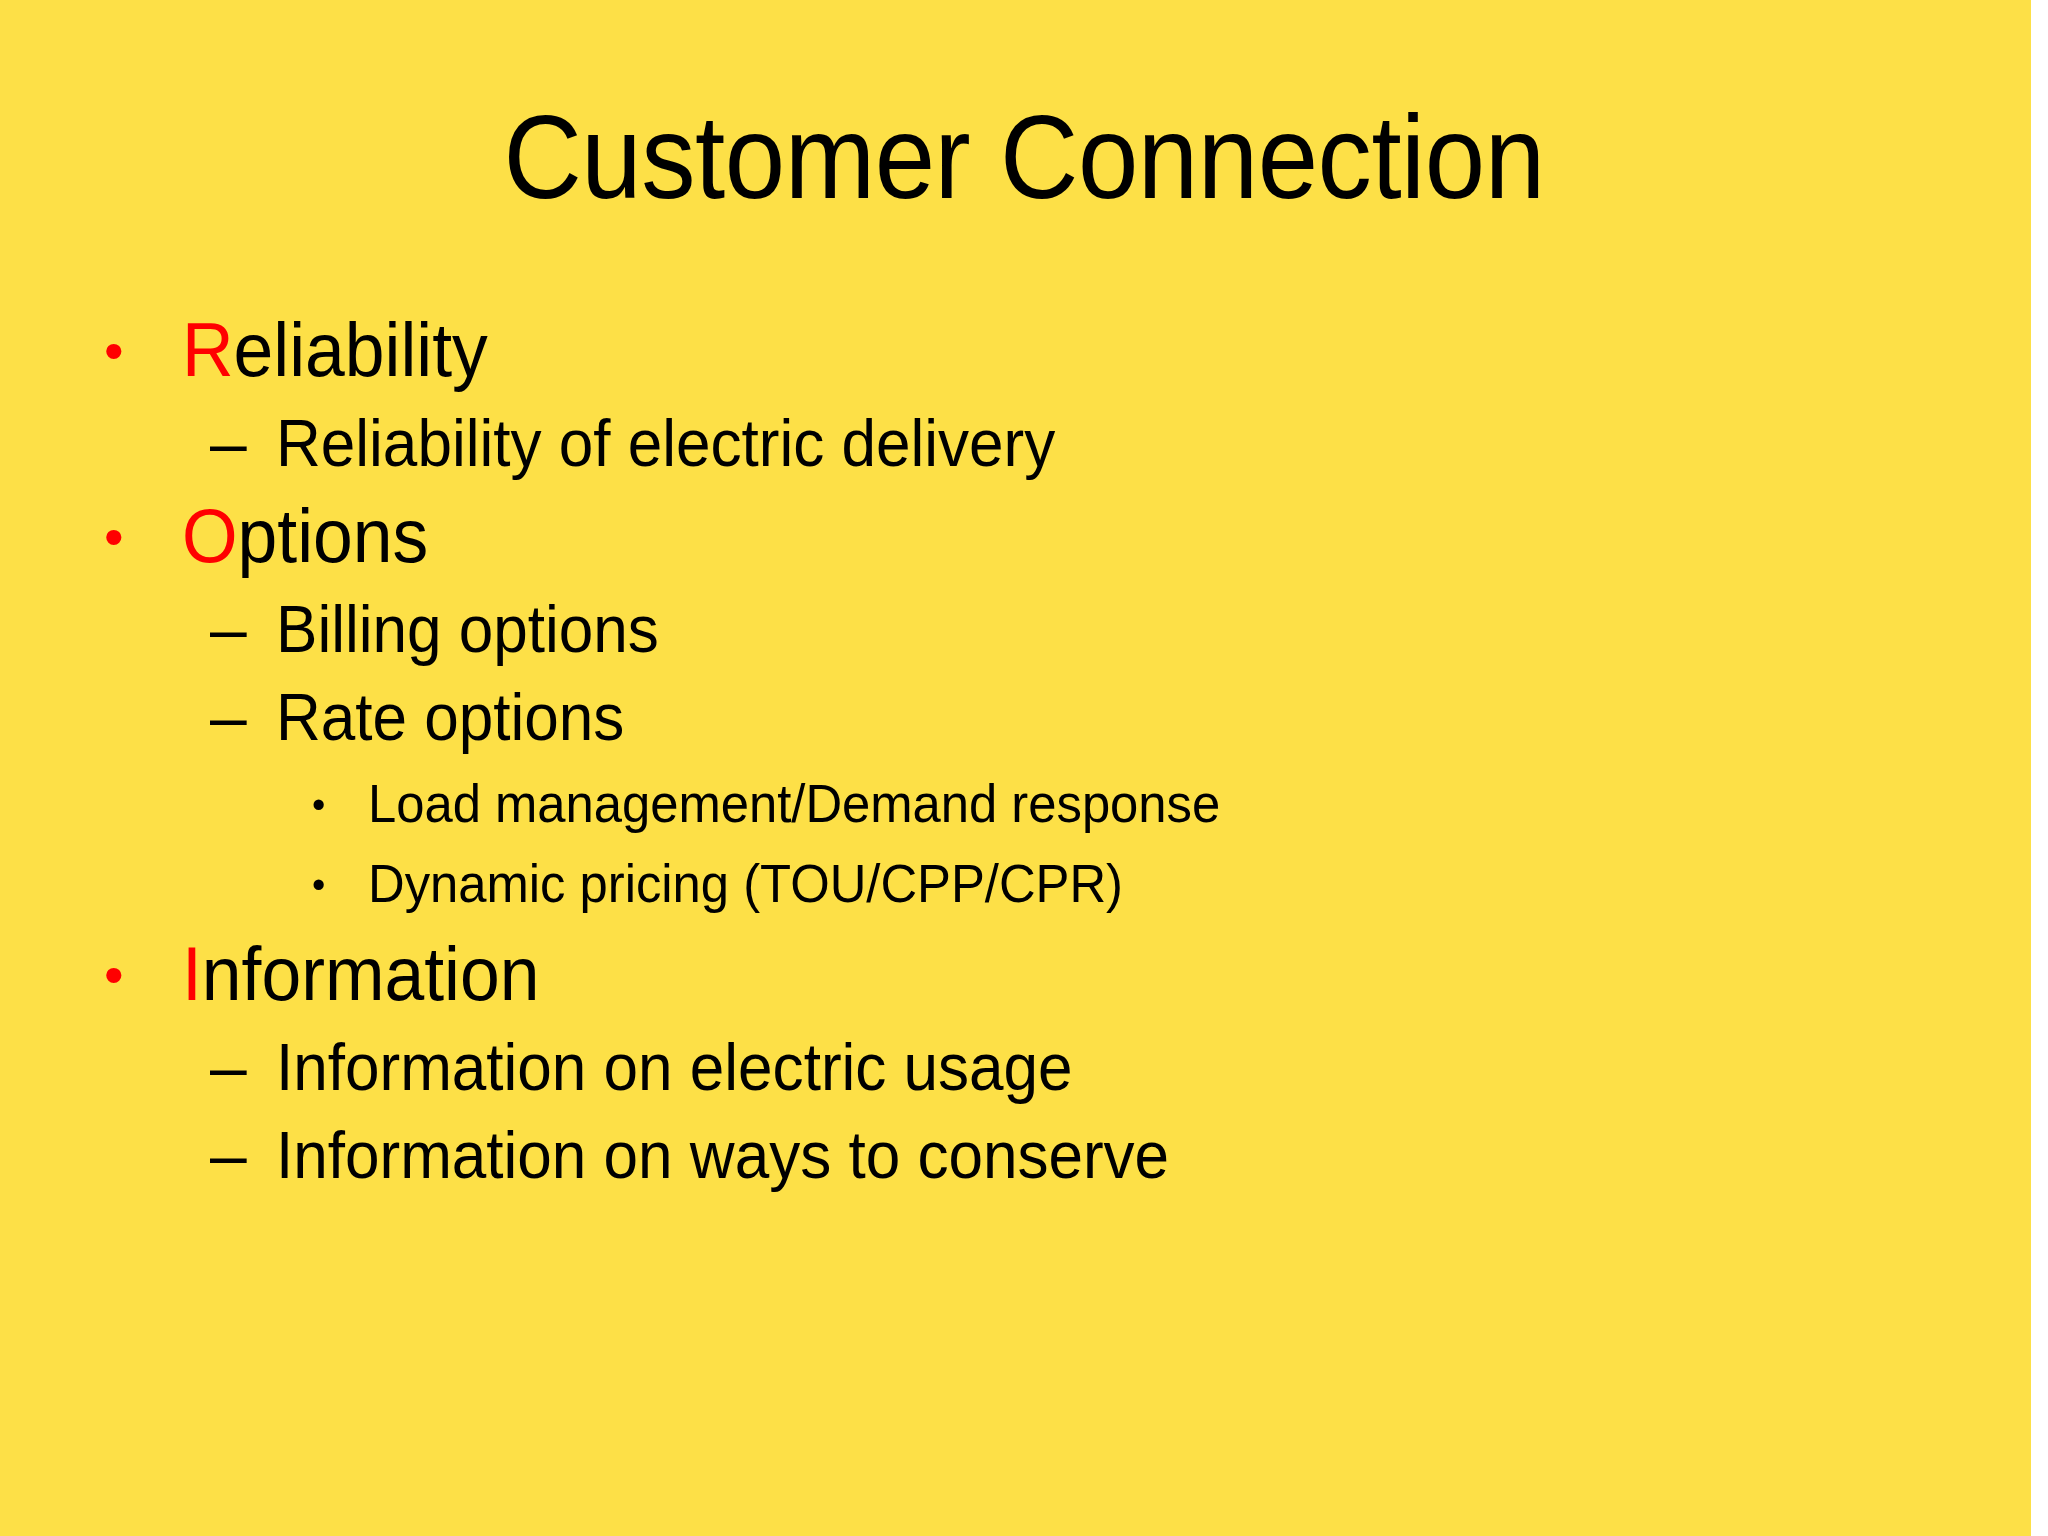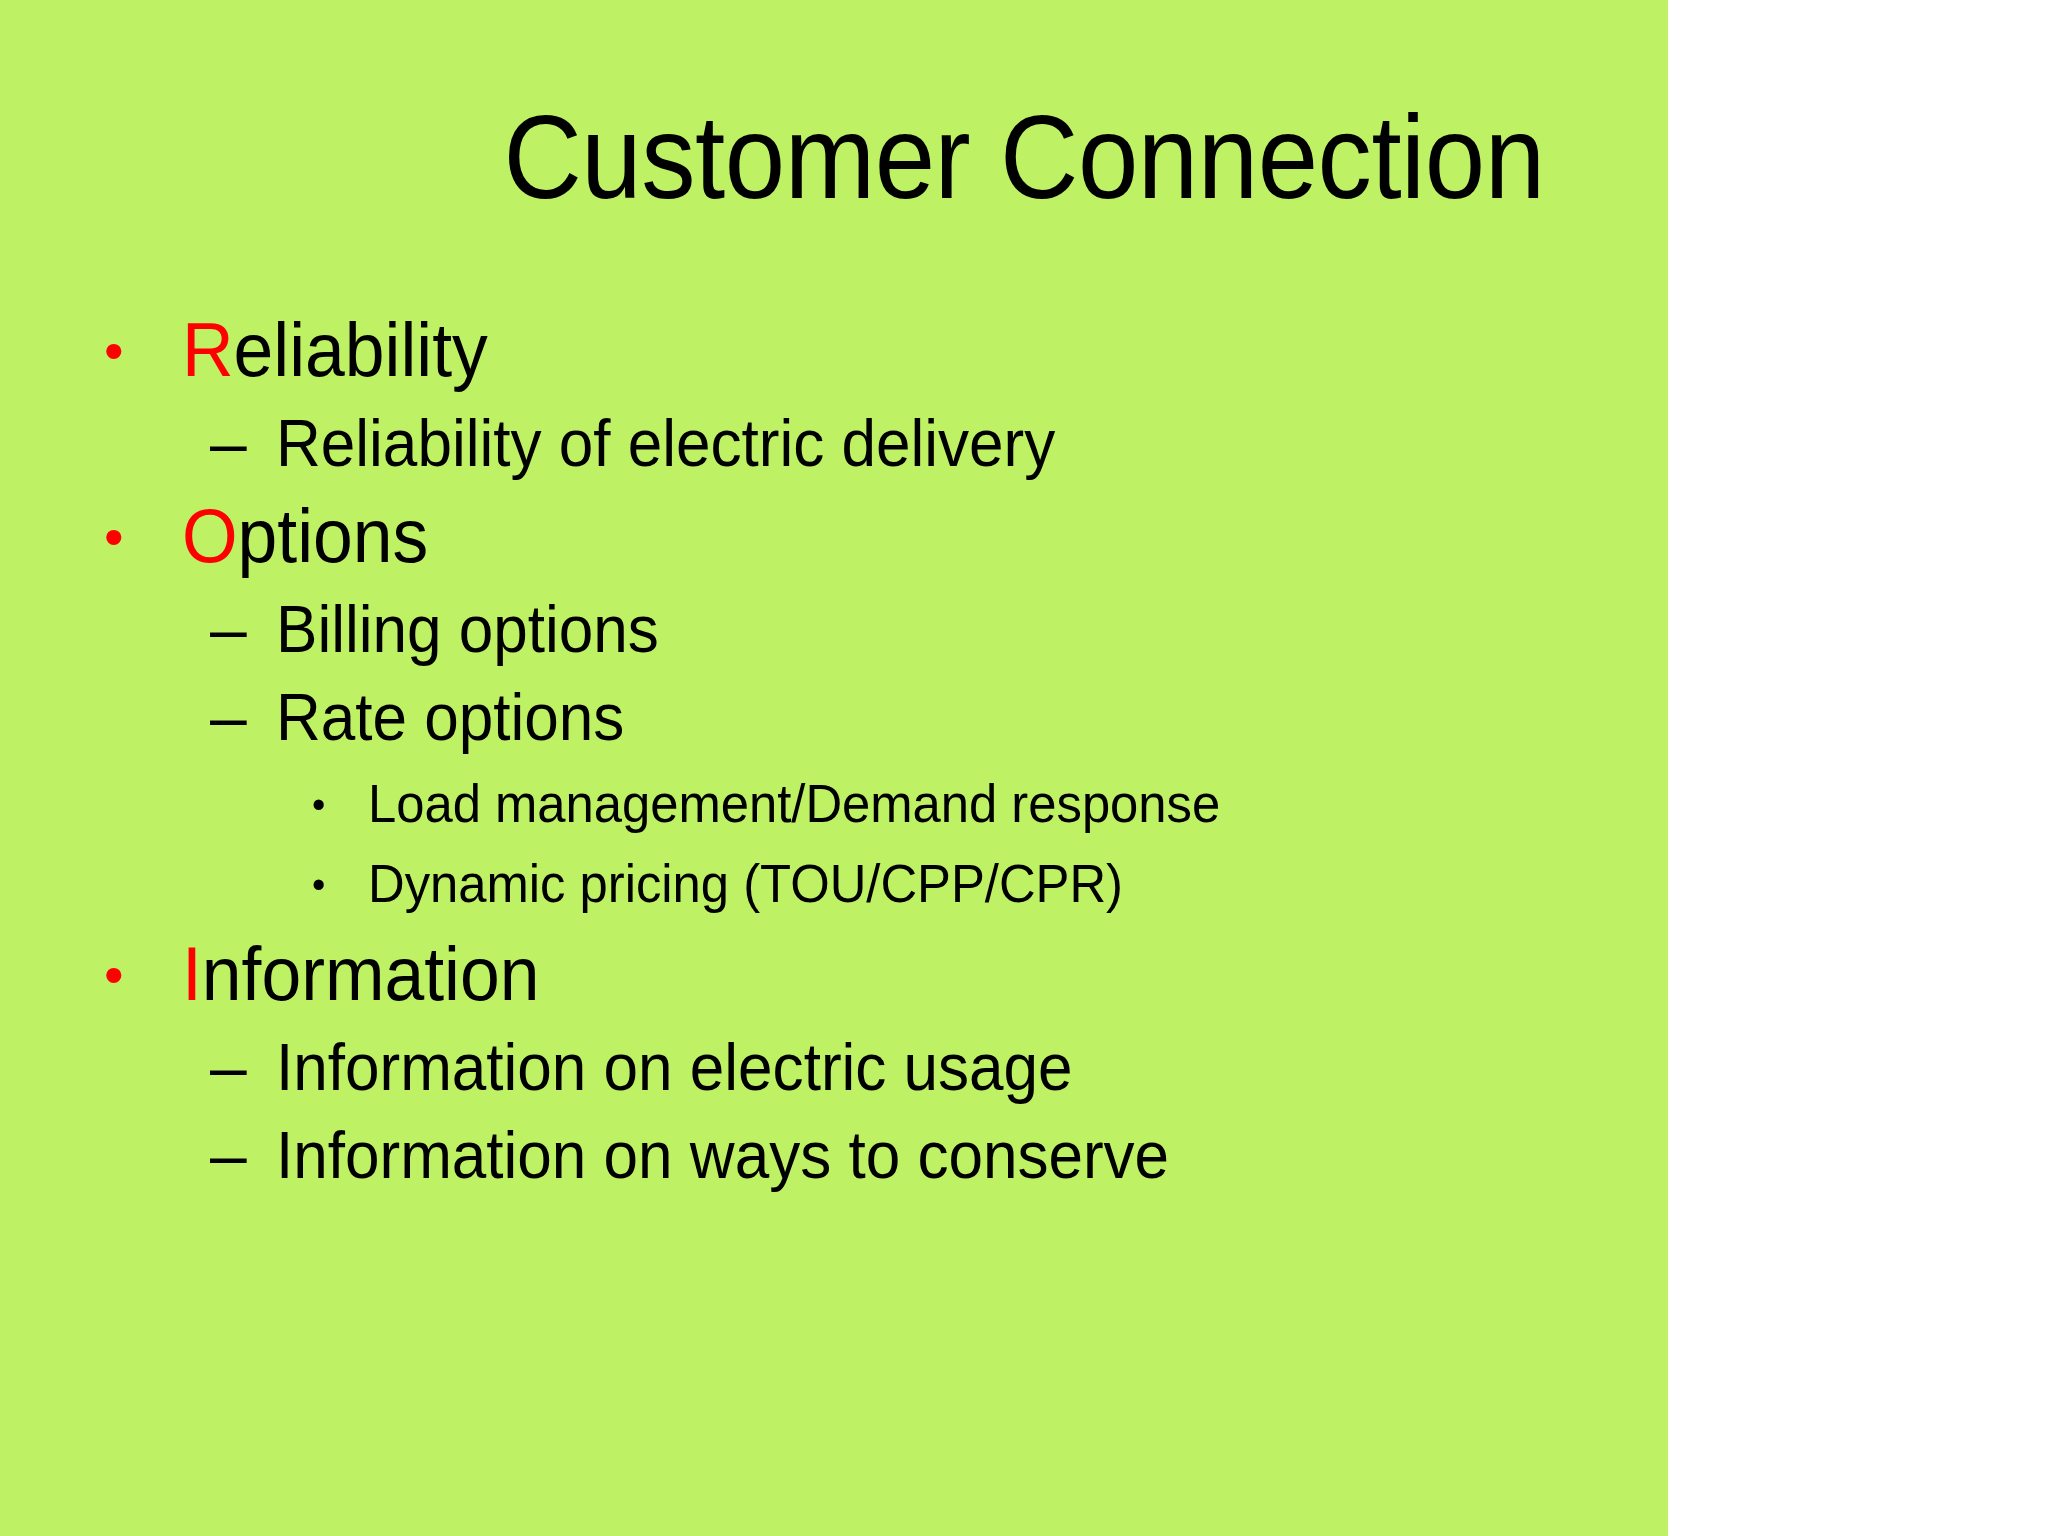--- a/index.html
+++ b/index.html
@@ -18,9 +18,9 @@
 
   .slide {
     position: relative;
-    width: 1668px;
+    width: 2031px;
     height: 1536px;
-    background: #bef264;
+    background: #fde047;
     box-sizing: border-box;
   }
 

